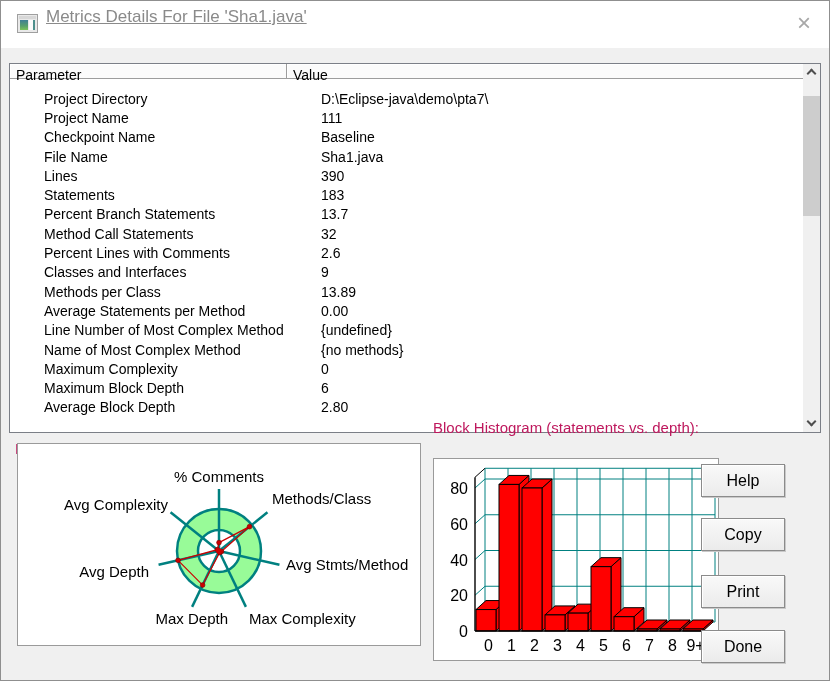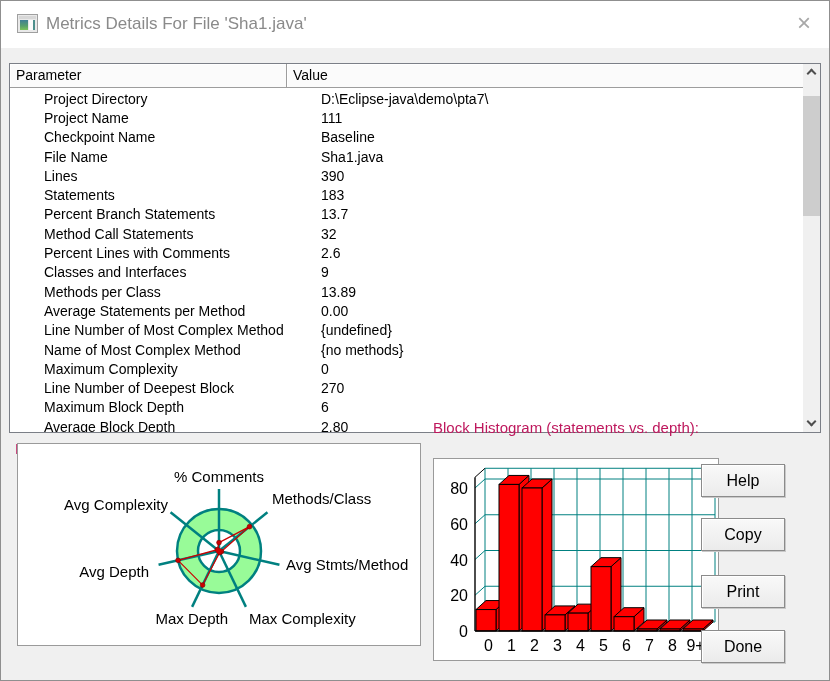--- a/index.html
+++ b/index.html
@@ -18,7 +18,7 @@
                       background:linear-gradient(180deg,#3f7f96 0%,#58a06b 60%,#7cc25a 100%); }
   .app-icon .pane-r { position:absolute; left:11px; top:5px; width:5px; height:10px; background:#fbfbfb; }
   .app-icon .pane-s { position:absolute; right:2px; top:5px; width:2px; height:10px; background:#4d8f8c; }
-  .title-text { position:absolute; left:45px; top:13px; font-size:17px; color:#8a8a8a; white-space:nowrap; }
+  .title-text { position:absolute; left:45px; top:6px; font-size:17px; color:#8a8a8a; white-space:nowrap;text-decoration:underline; }
   .close-btn { position:absolute; right:11px; top:8px; width:28px; height:28px;
                color:#a8a8a8; font-size:24px; line-height:28px; text-align:center; cursor:pointer;
                font-weight:200; }

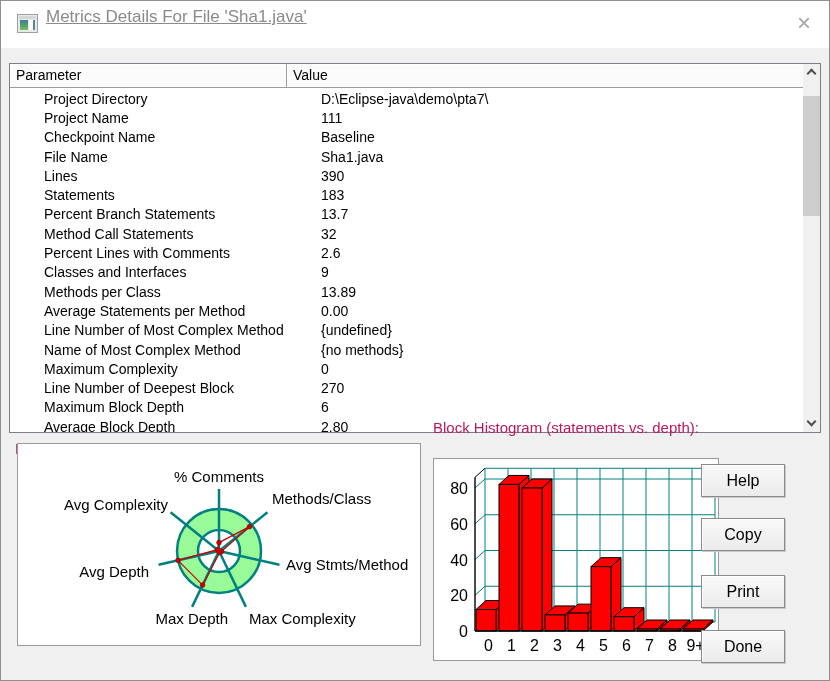--- a/index.html
+++ b/index.html
@@ -26,7 +26,7 @@
   
   .table-box { position:absolute; left:8px; top:62px; width:812px; height:370px;
                background:#ffffff; border:1px solid #7b7f87; }
-  .thead { position:absolute; left:0; top:0; right:17px; height:24px; display:flex;
+  .thead { position:absolute; left:0; top:0; right:17px; height:15px; display:flex;
            background:#fbfbfb; border-bottom:1px solid #9d9d9d; }
   .th { font-size:14px; color:#000; padding:3px 0 0 6px; position:relative;
         border-right:1px solid #9d9d9d; box-shadow:inset 1px 1px 0 #ffffff; }

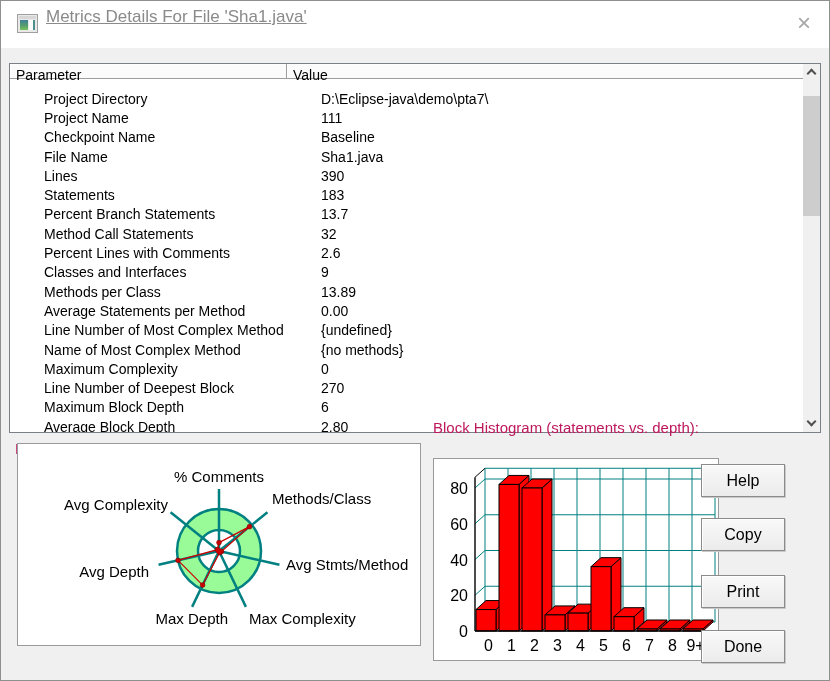--- a/index.html
+++ b/index.html
@@ -145,10 +145,6 @@
         <div class="tr">
           <div class="td p">Maximum Complexity</div>
           <div class="td v">0</div>
-        </div>
-        <div class="tr">
-          <div class="td p">Line Number of Deepest Block</div>
-          <div class="td v">270</div>
         </div>
         <div class="tr">
           <div class="td p">Maximum Block Depth</div>

